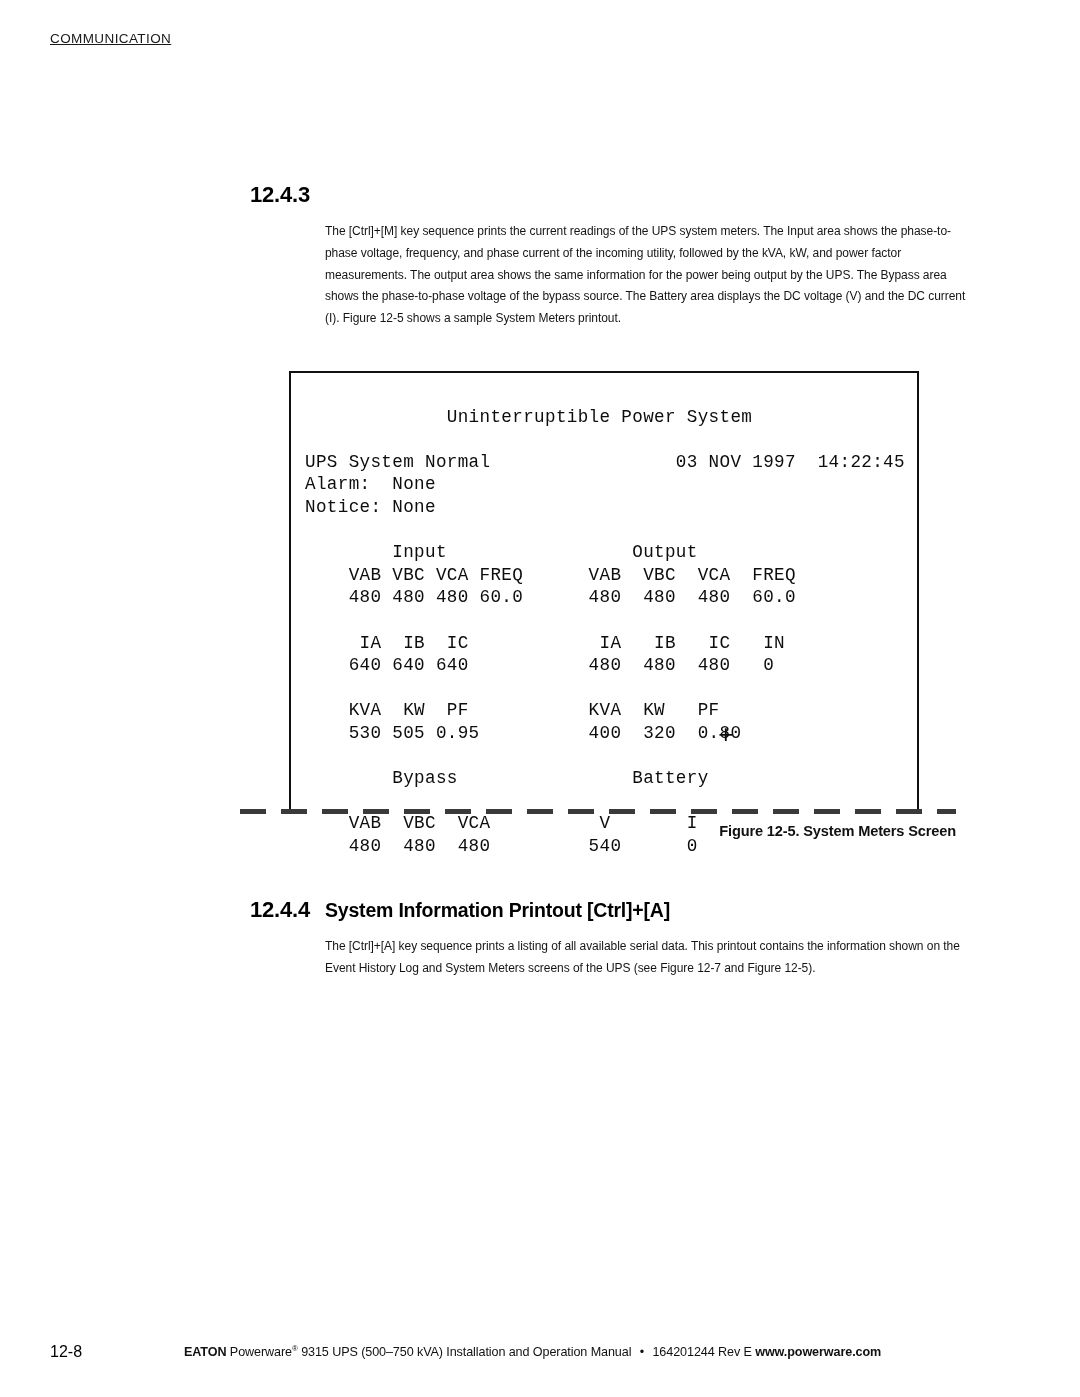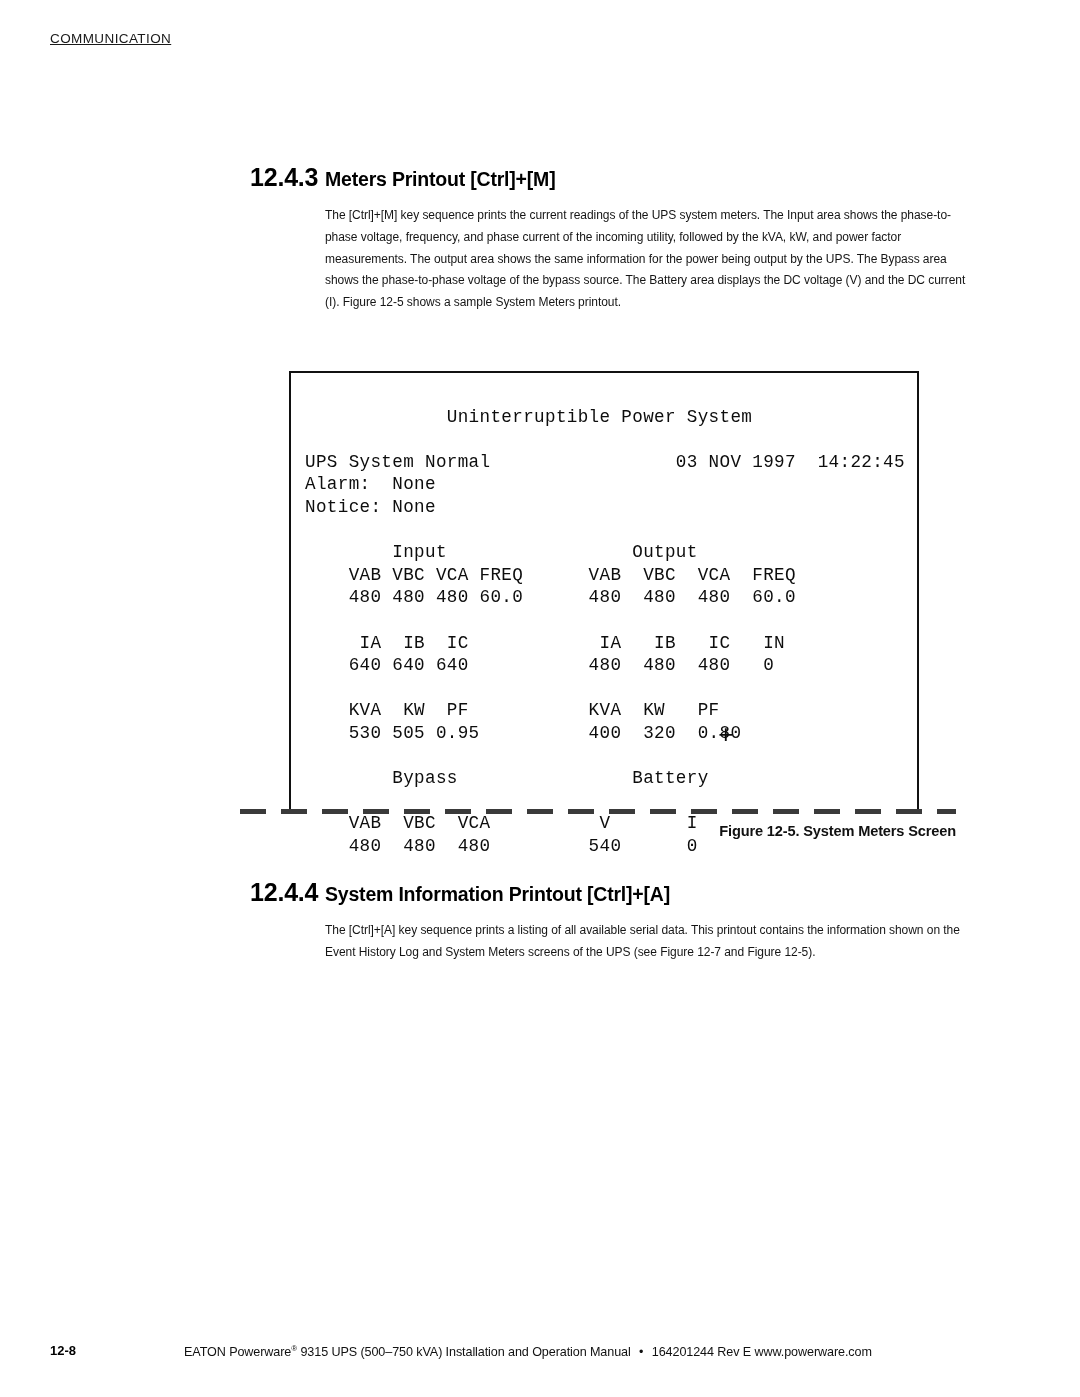--- a/index.html
+++ b/index.html
@@ -48,7 +48,8 @@
   .sec-num {
     width: 75px;
     flex: 0 0 75px;
-    font-size: 25px;
+    font-size: 22px;
+    margin-top: 19px;
   }
   .sec-title { flex: 1 1 auto; }
 

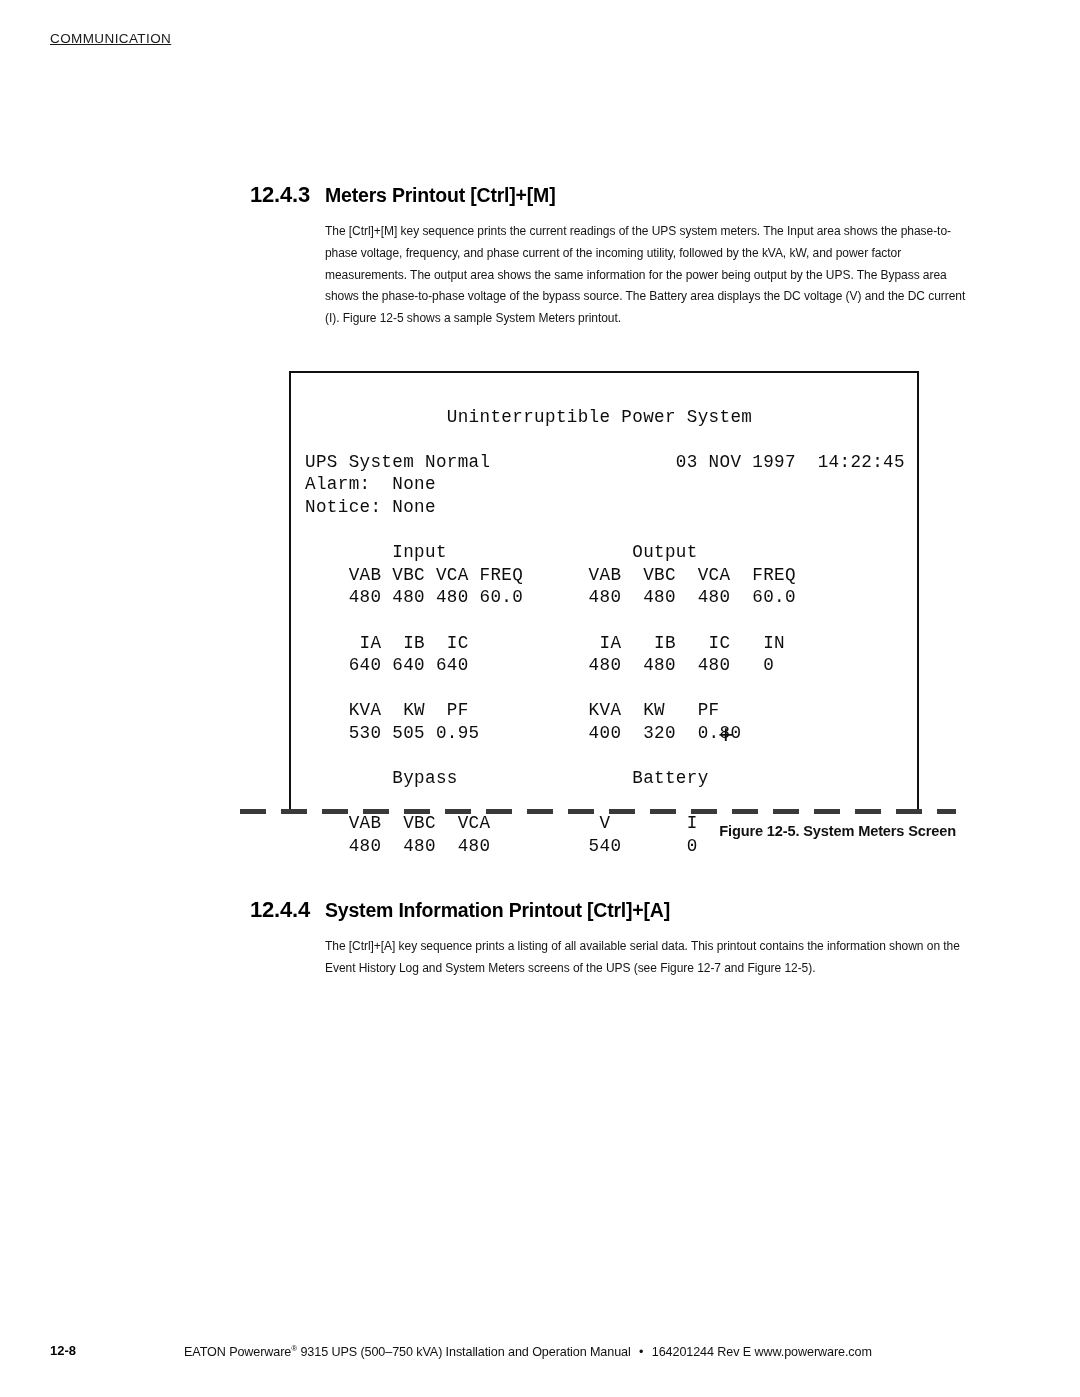--- a/index.html
+++ b/index.html
@@ -168,7 +168,6 @@
 <div class="section" id="sec-1243">
   <h2 class="sec-head">
     <span class="sec-num">12.4.3</span>
-    <span class="sec-title">Meters Printout [Ctrl]+[M]</span>
   </h2>
   <p class="sec-body">The [Ctrl]+[M] key sequence prints the current readings of the UPS system meters. The Input area shows the phase-to-phase voltage, frequency, and phase current of the incoming utility, followed by the kVA, kW, and power factor measurements. The output area shows the same information for the power being output by the UPS. The Bypass area shows the phase-to-phase voltage of the bypass source. The Battery area displays the DC voltage (V) and the DC current (I). Figure 12-5 shows a sample System Meters printout.</p>
 </div>

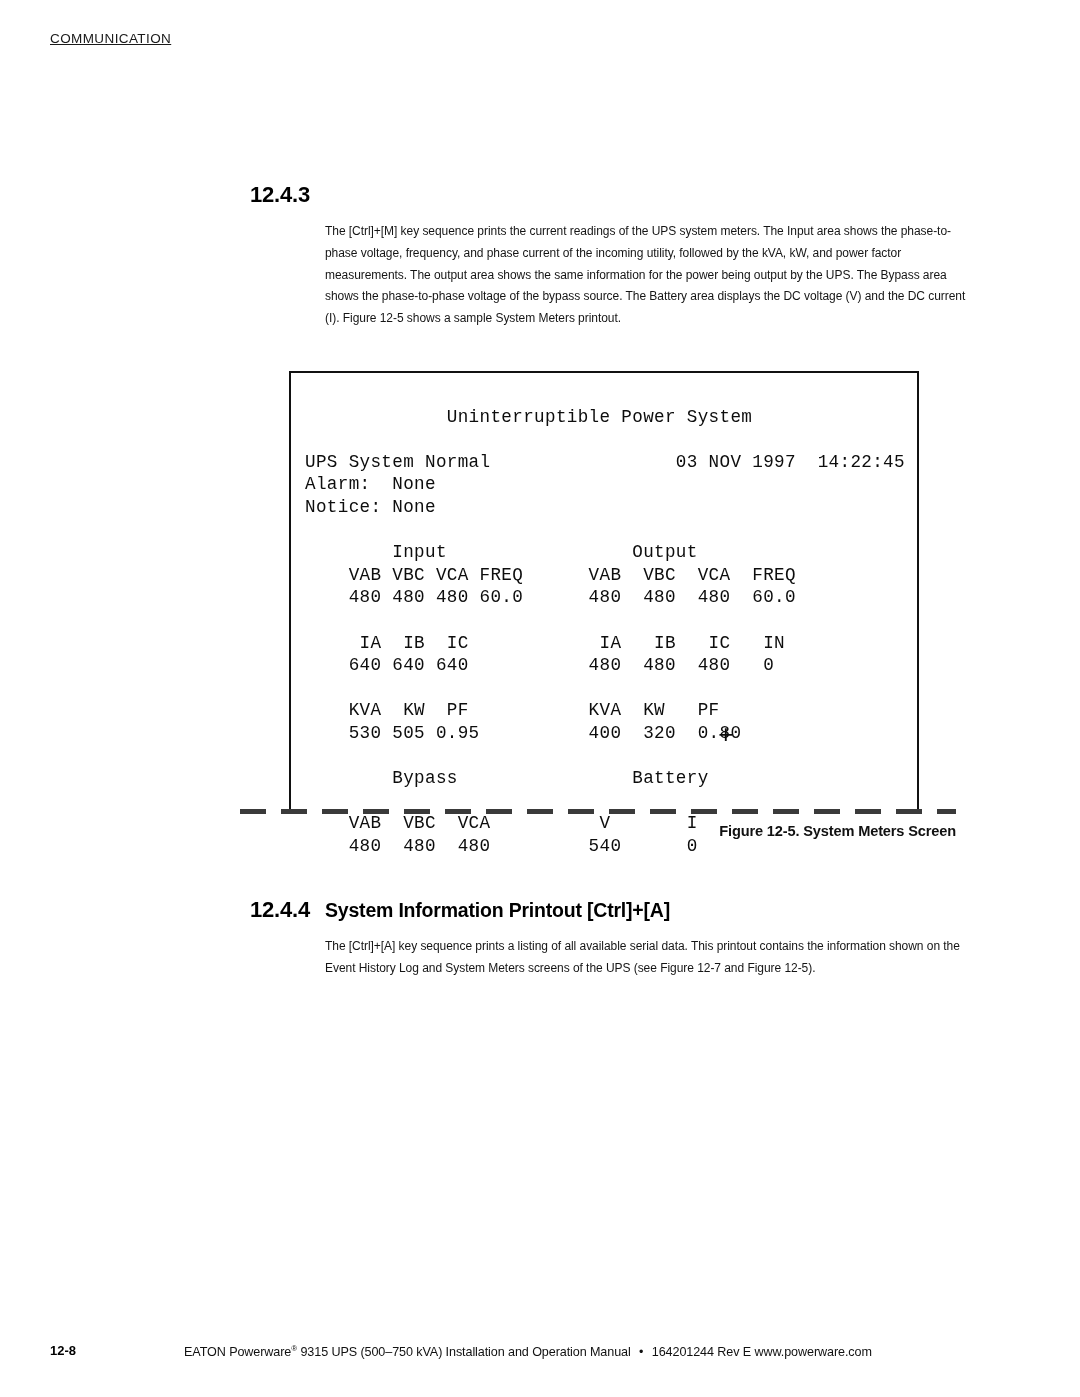--- a/index.html
+++ b/index.html
@@ -143,8 +143,8 @@
     position: absolute;
     left: 50px;
     top: 2px;
-    font-size: 13px;
-    font-weight: bold;
+    font-size: 16px;
+    font-weight: normal;
     color: #000;
   }
   .footer-text {

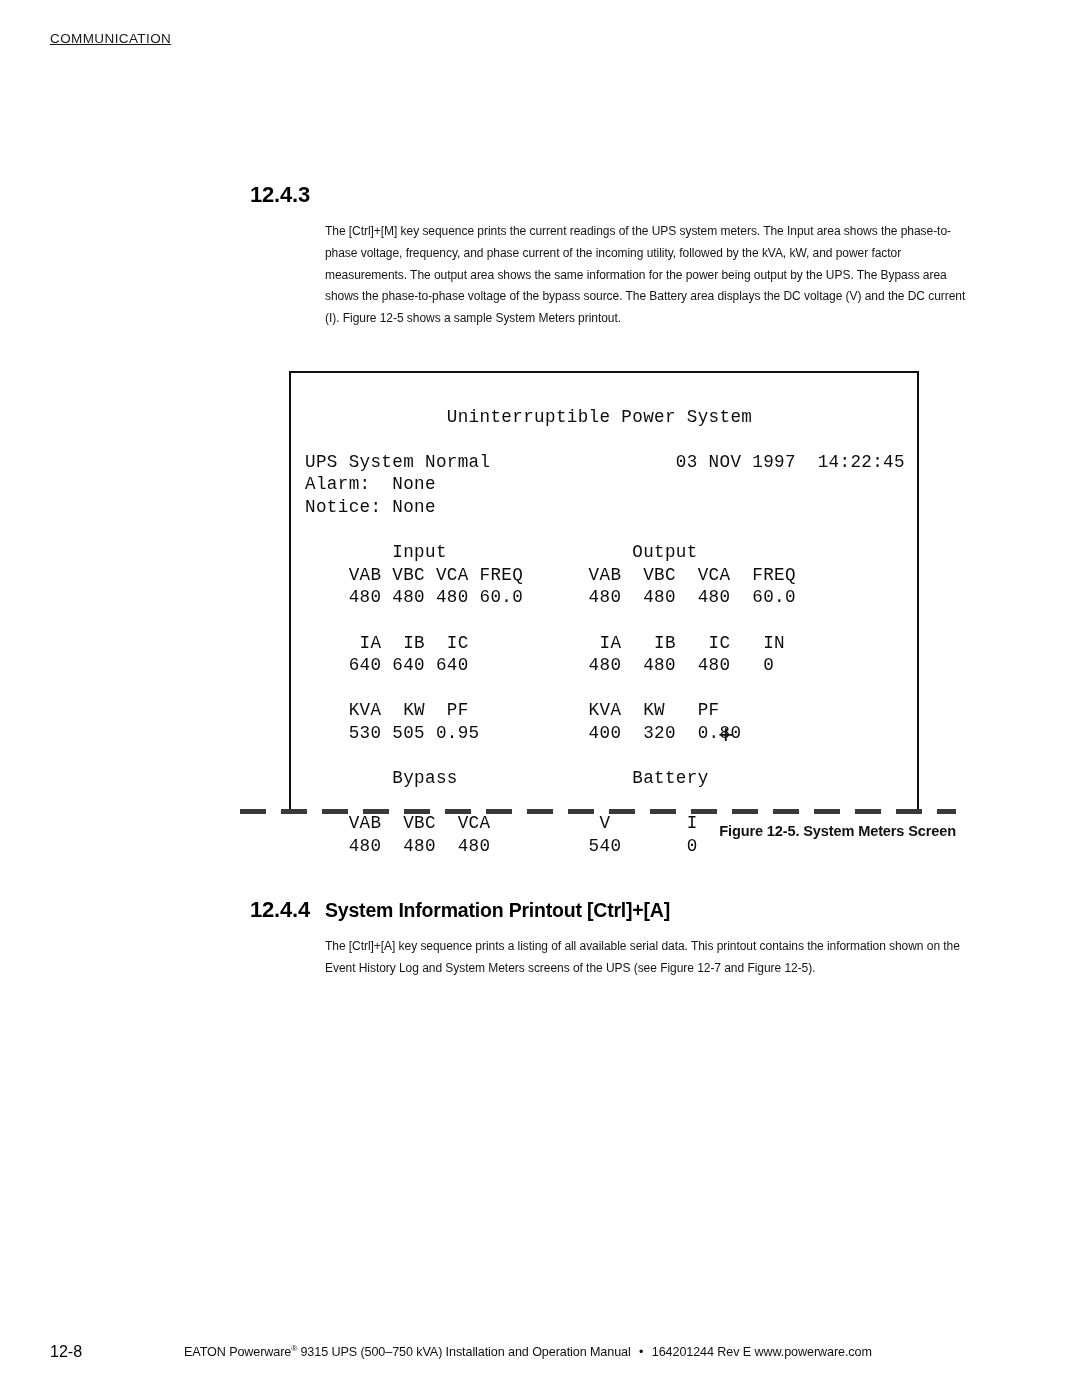--- a/index.html
+++ b/index.html
@@ -156,7 +156,7 @@
     white-space: nowrap;
     letter-spacing: -0.1px;
   }
-  .footer-text .b { font-weight: normal; }
+  .footer-text .b { font-weight: bold; }
   .footer-text sup { font-size: 8px; vertical-align: super; }
   .footer-sep { padding: 0 5px; }
 </style>

